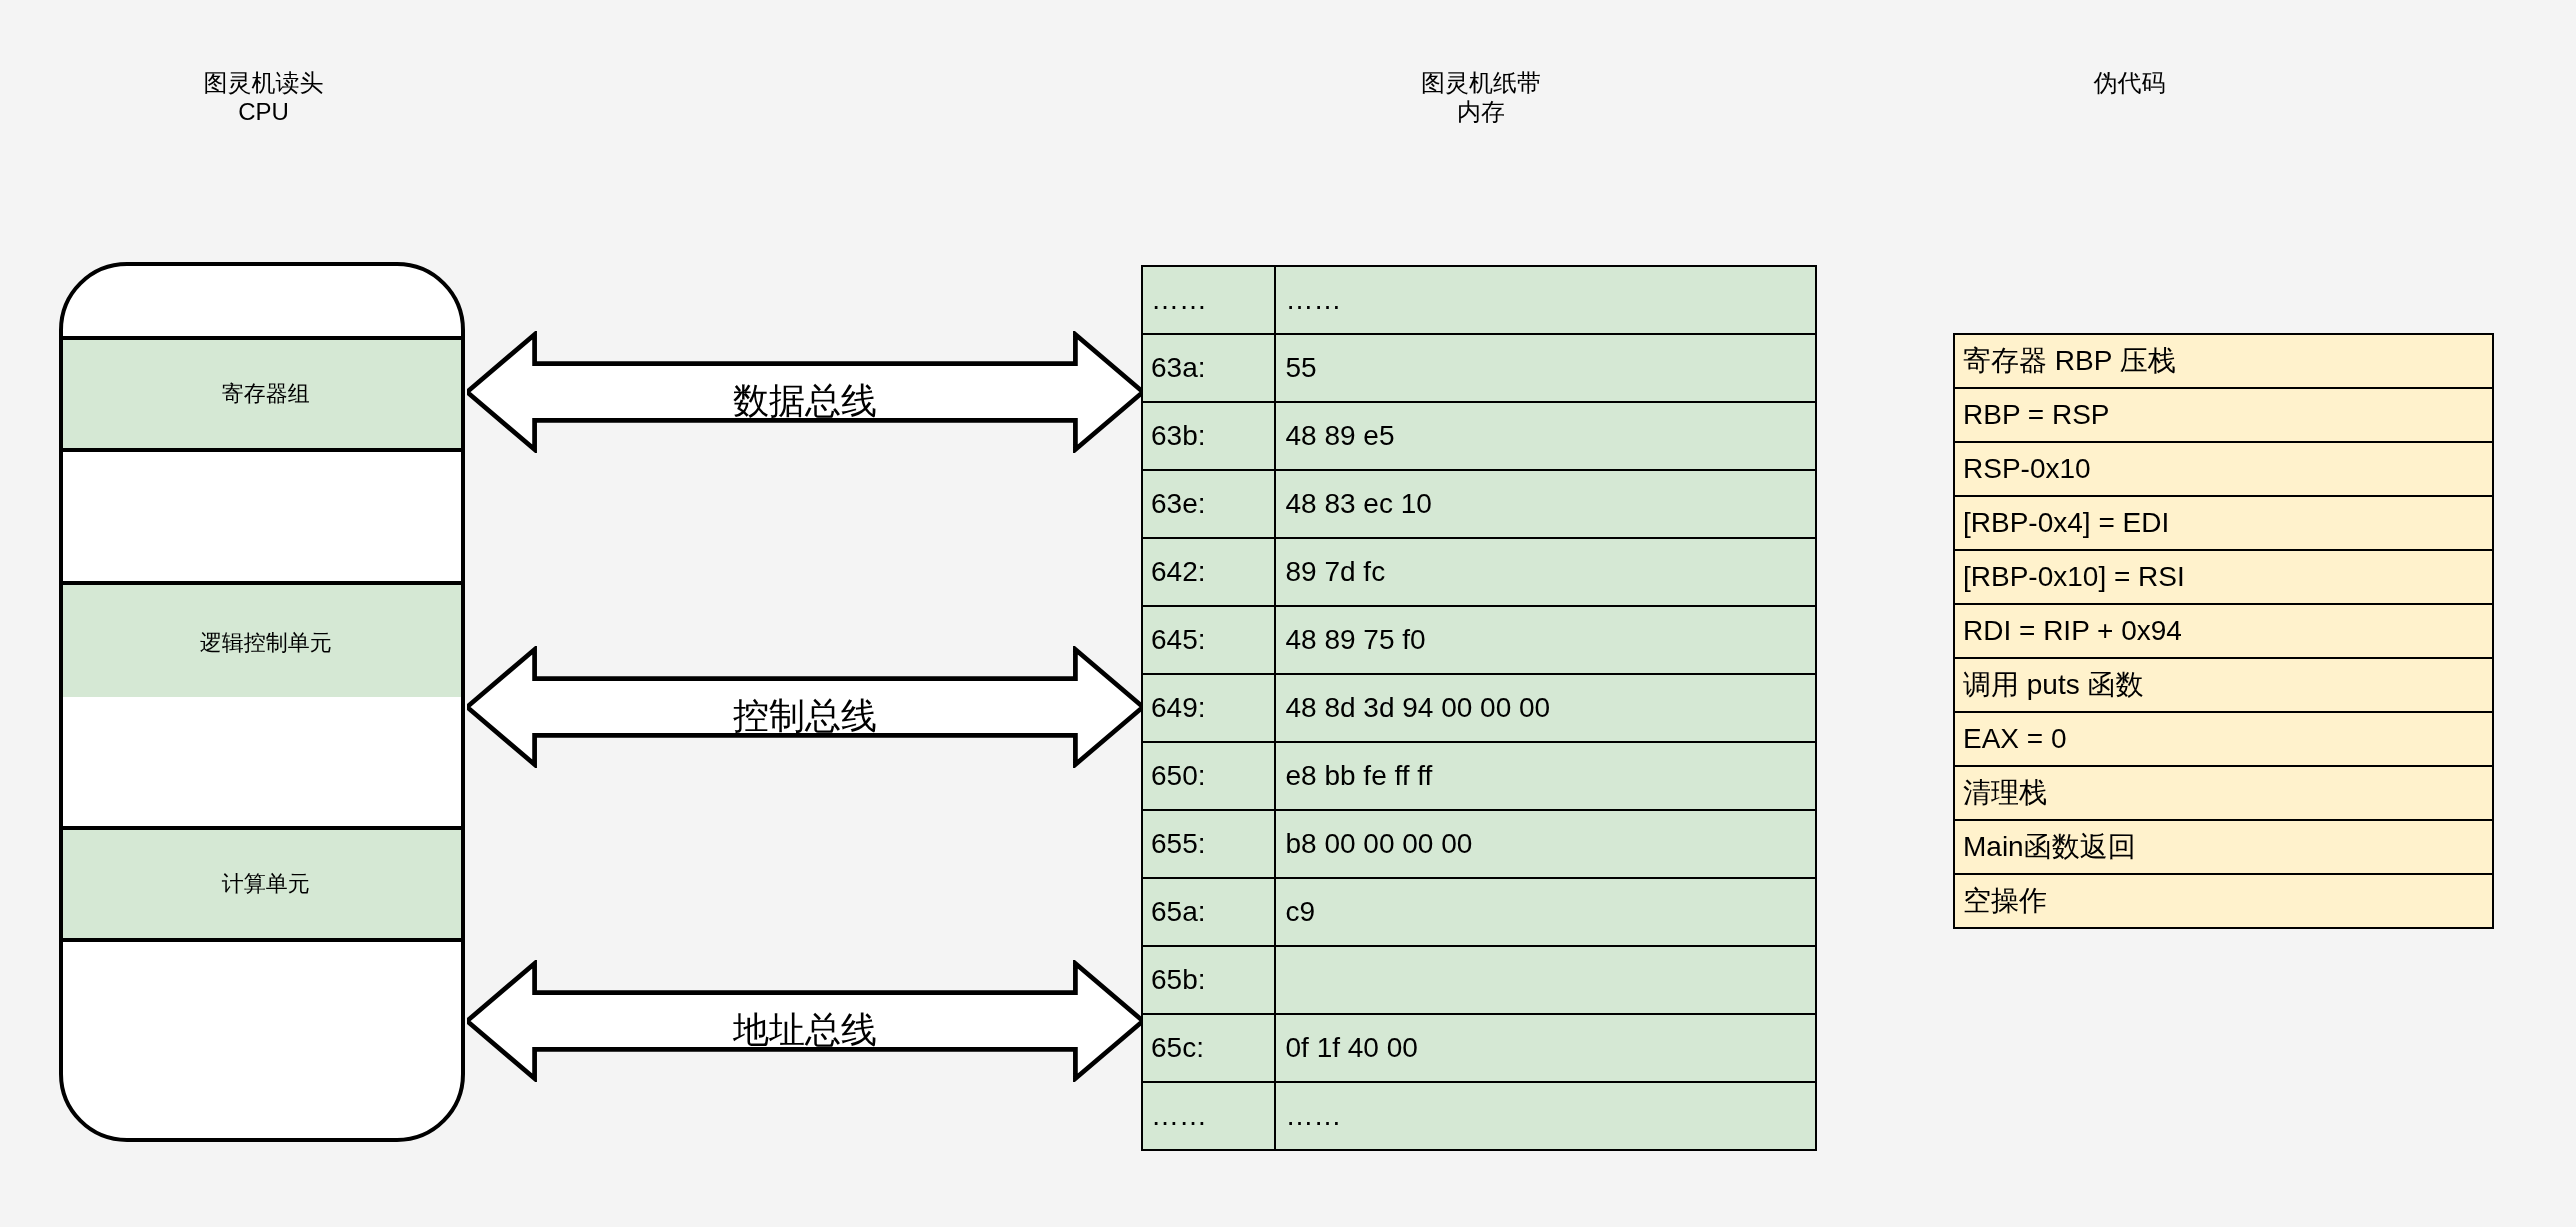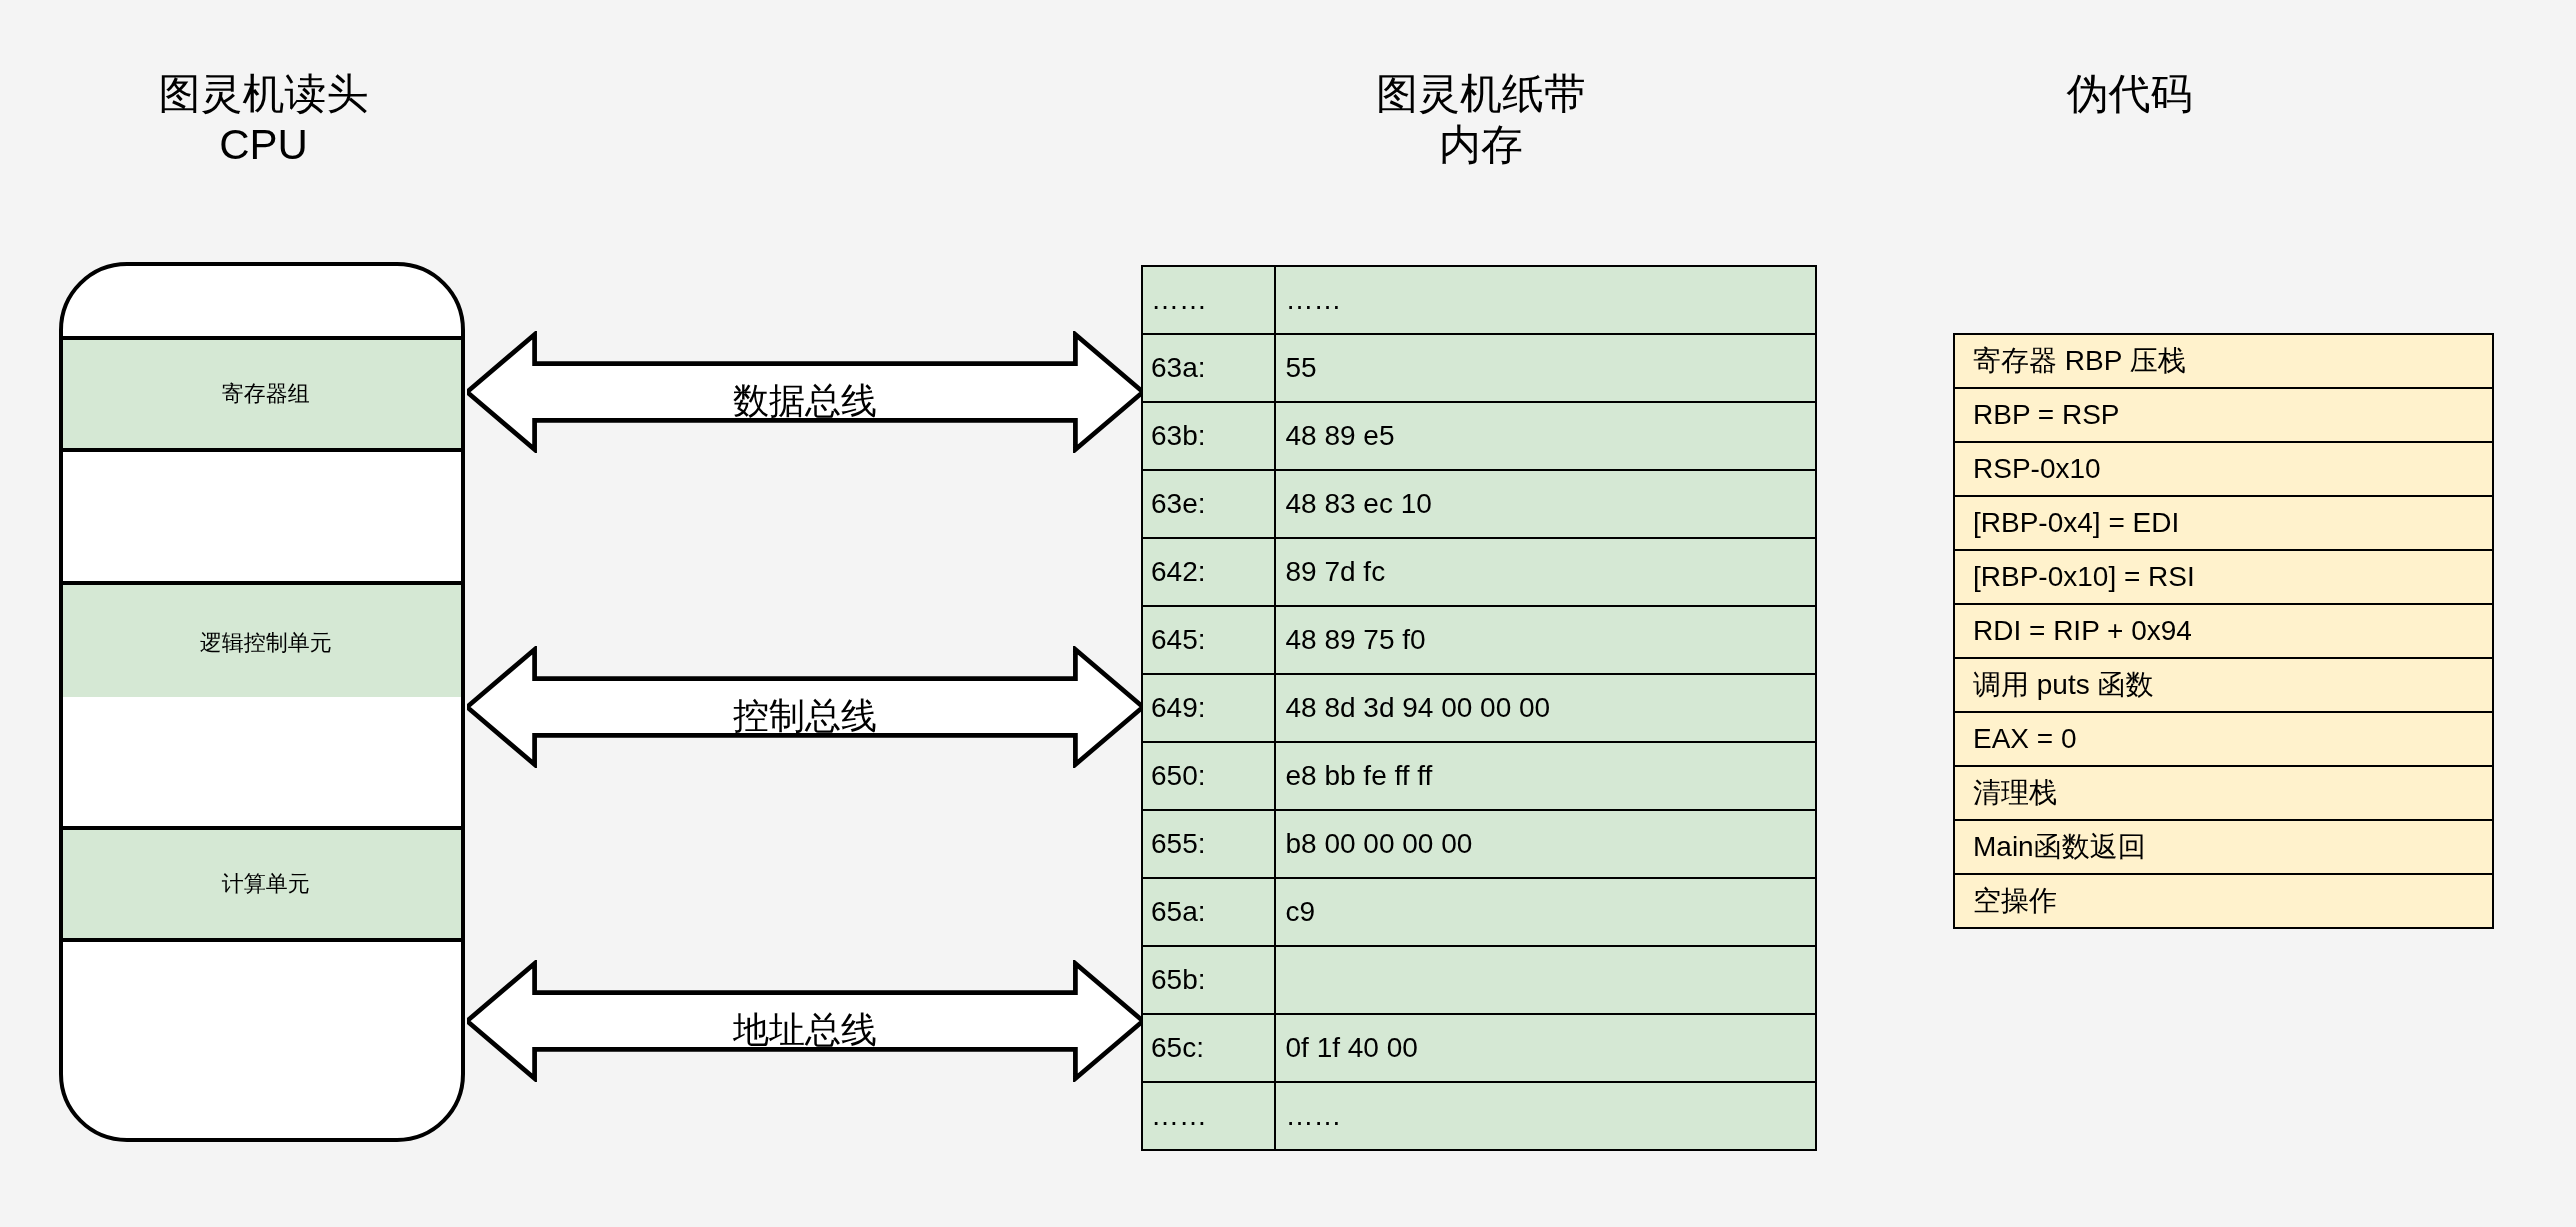--- a/index.html
+++ b/index.html
@@ -17,7 +17,7 @@
   .col-title{
     position:absolute;
     text-align:center;
-    font-size:42px;
+    font-size:24px;
     line-height:1.22;
     white-space:pre-line;
     color:#000;

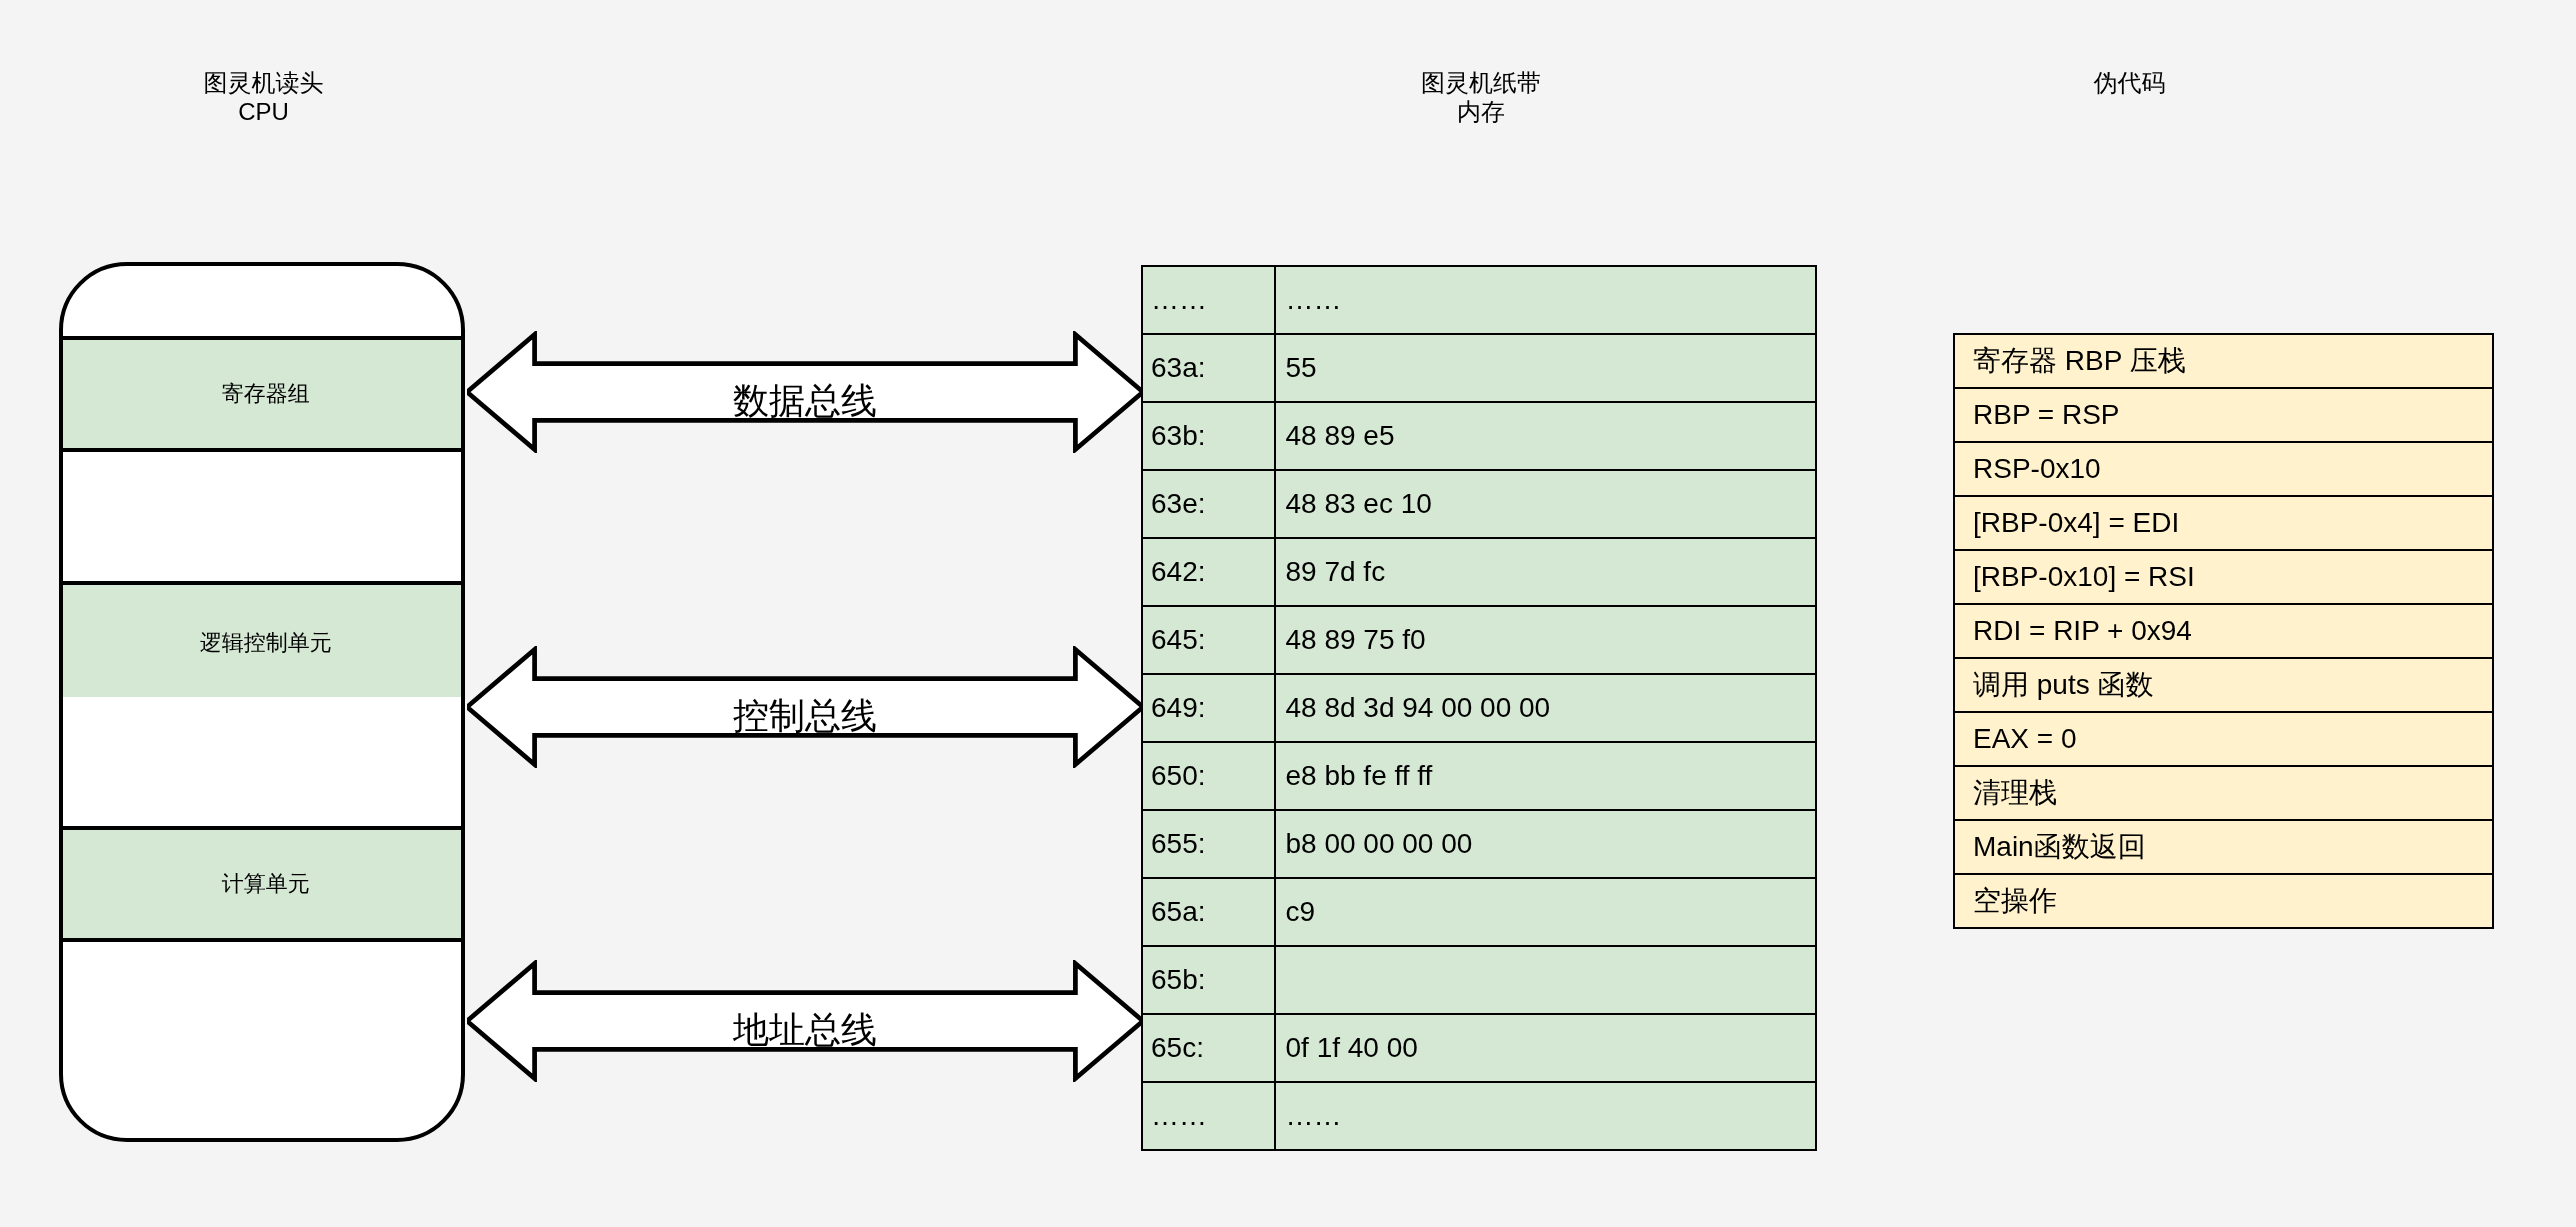--- a/index.html
+++ b/index.html
@@ -119,7 +119,7 @@
     box-sizing:border-box;
     background:#fff2cc;
     display:flex;align-items:center;
-    padding-left:18px;
+    padding-left:8px;
     font-size:28px;
     color:#000;
   }

